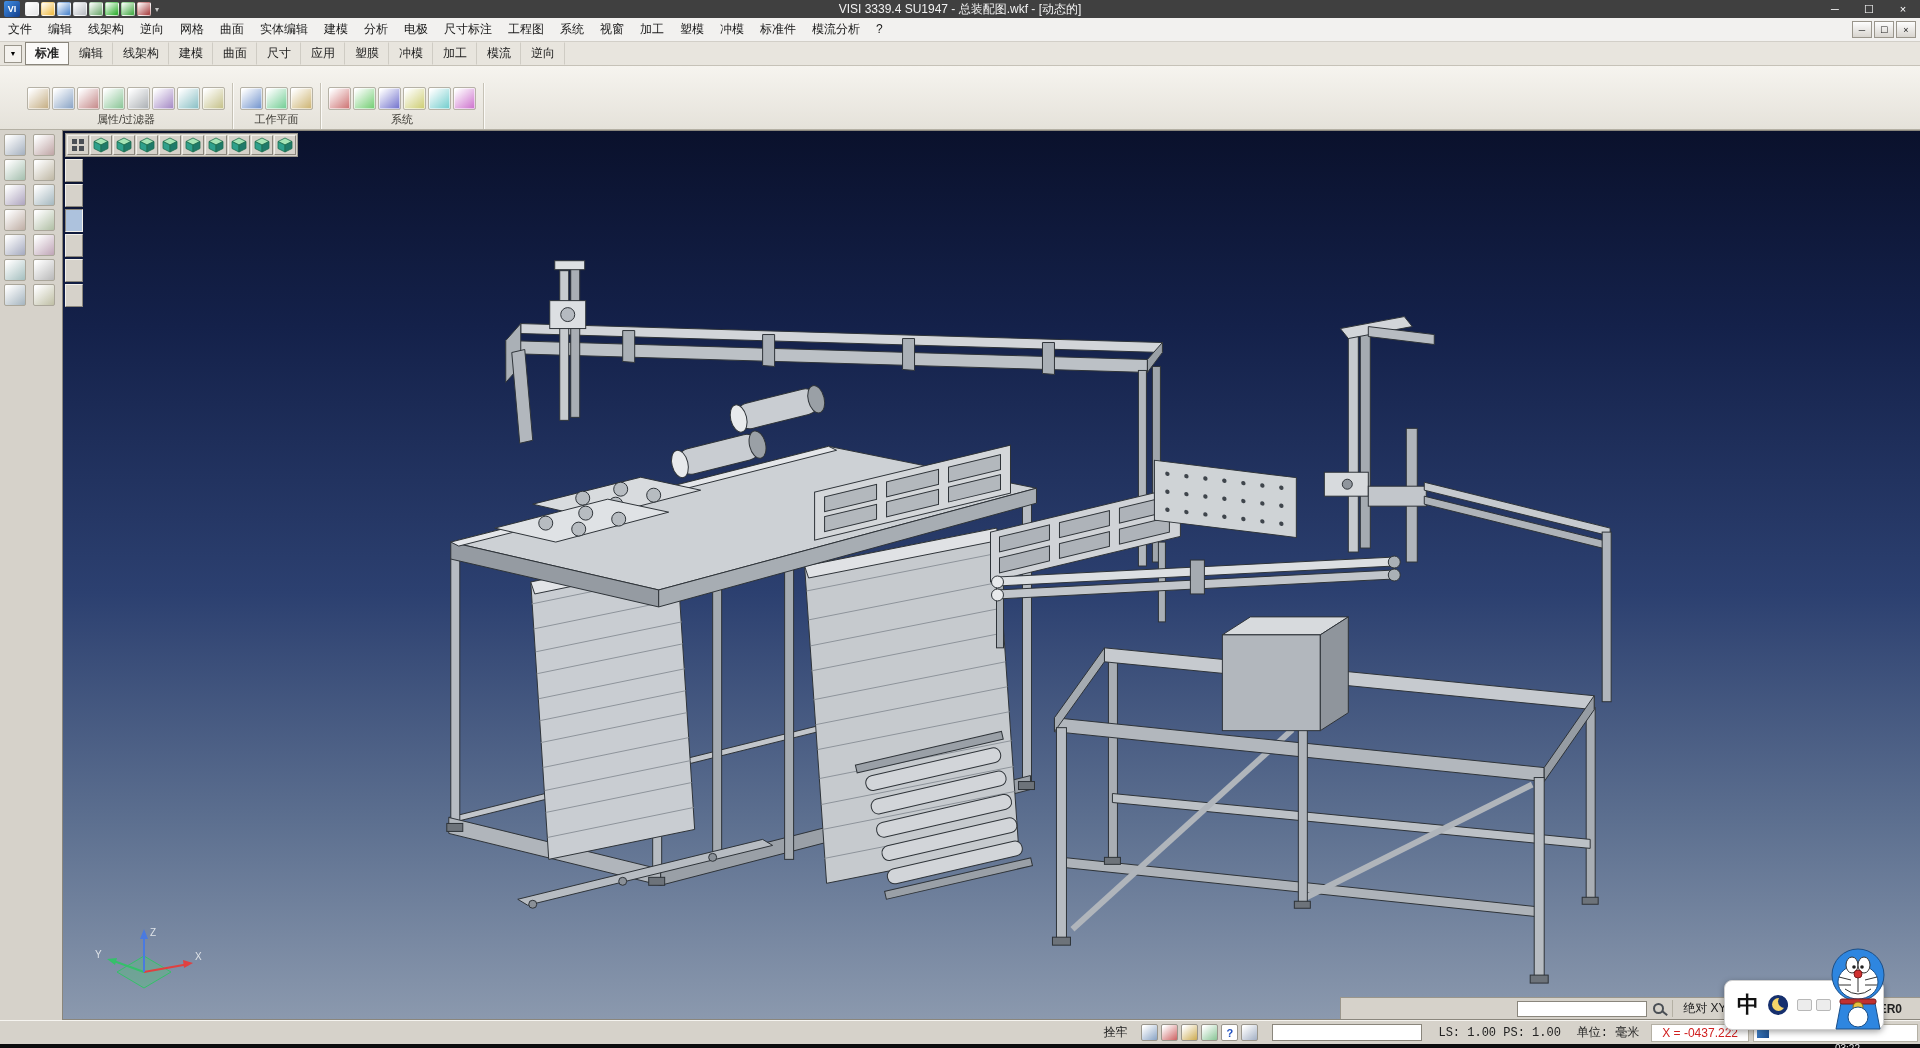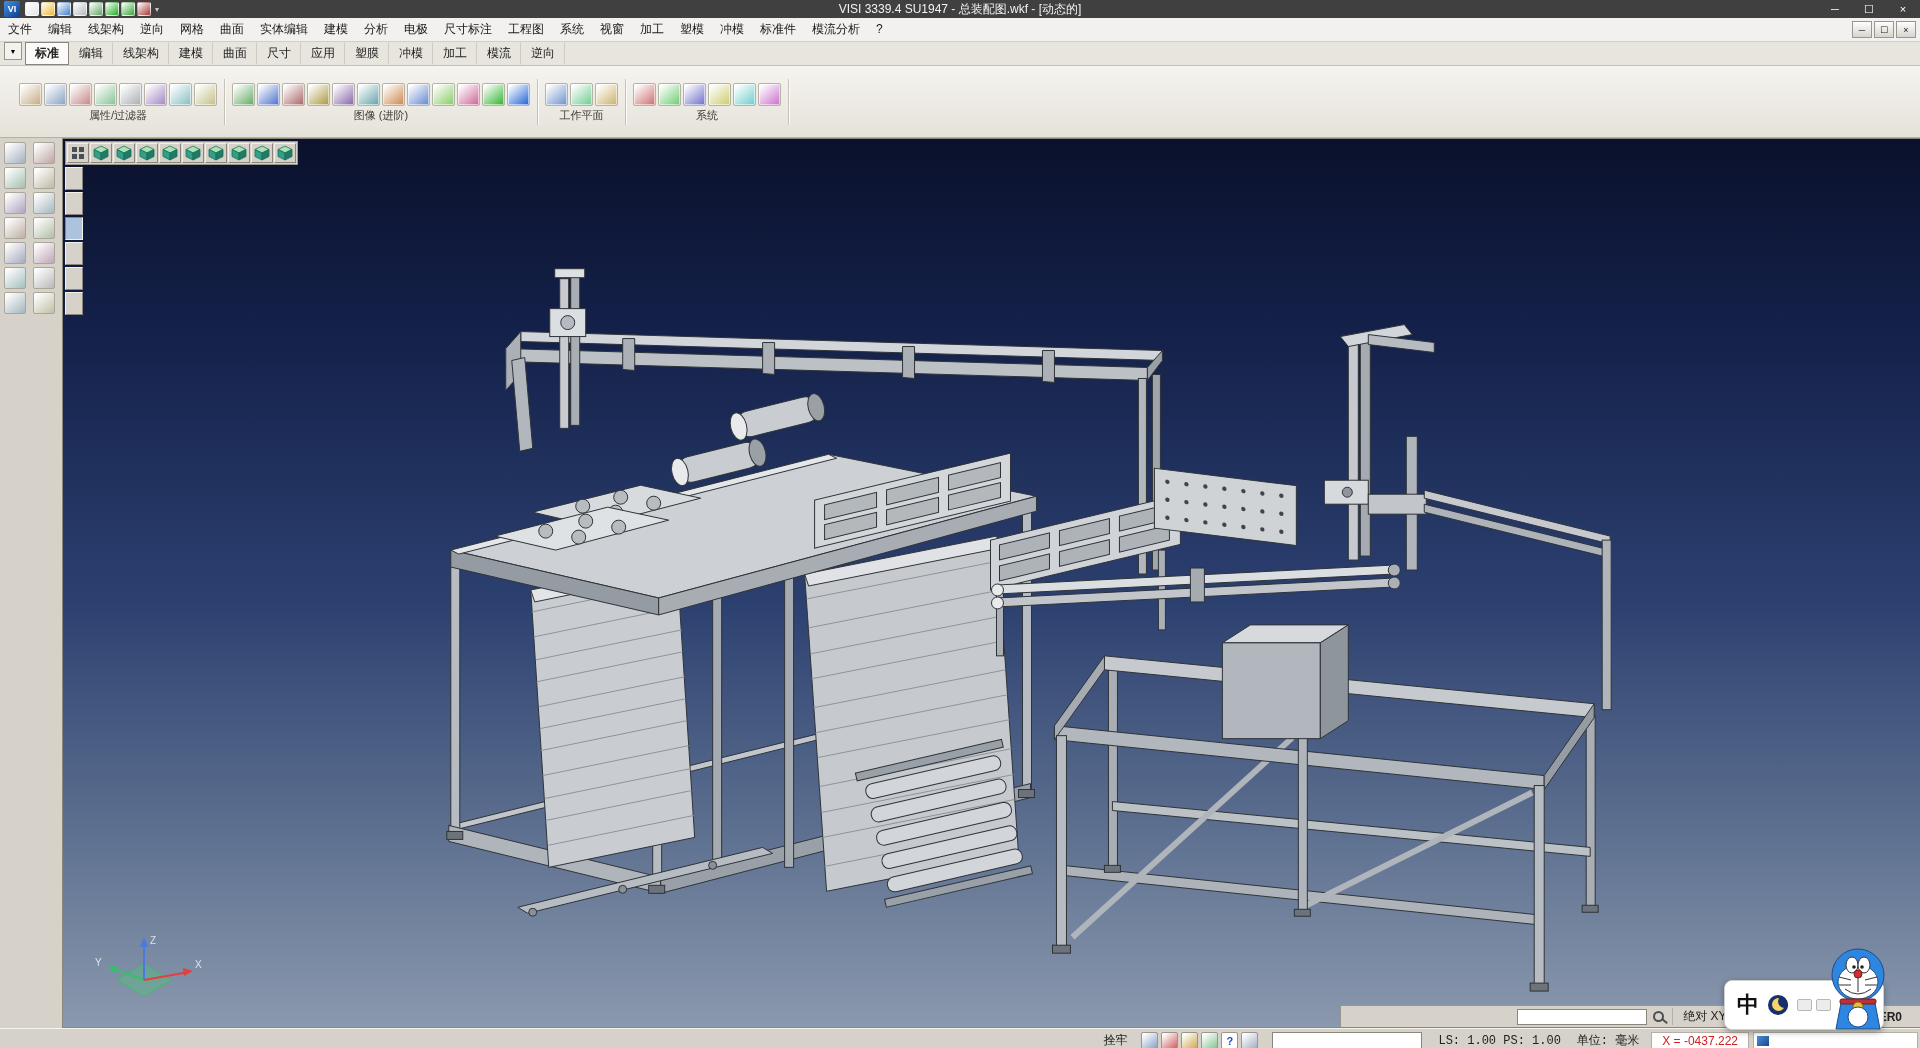--- a/index.html
+++ b/index.html
@@ -28,7 +28,7 @@
   .doc-btn { width:20px; height:17px; border:1px solid #9a968c; background:linear-gradient(#fdfdfd,#d8d5cf);
     font-size:9px; display:flex; align-items:center; justify-content:center; }
   
-  .tabbar { height:24px; background:#e8e5de; display:flex; align-items:flex-start; border-bottom:1px solid #c6c2b8; }
+  .tabbar { height:24px; background:#e8e5de; display:flex; align-items:center; border-bottom:1px solid #c6c2b8; }
   .tab-drop { width:18px; height:18px; margin:0 3px 0 4px; border:1px solid #9a968c; background:#f4f2ee;
     font-size:7px; display:flex; align-items:center; justify-content:center; }
   .tab { padding:2px 9px; border:1px solid transparent; border-right:1px solid #cfccc4; color:#222; white-space:nowrap; }

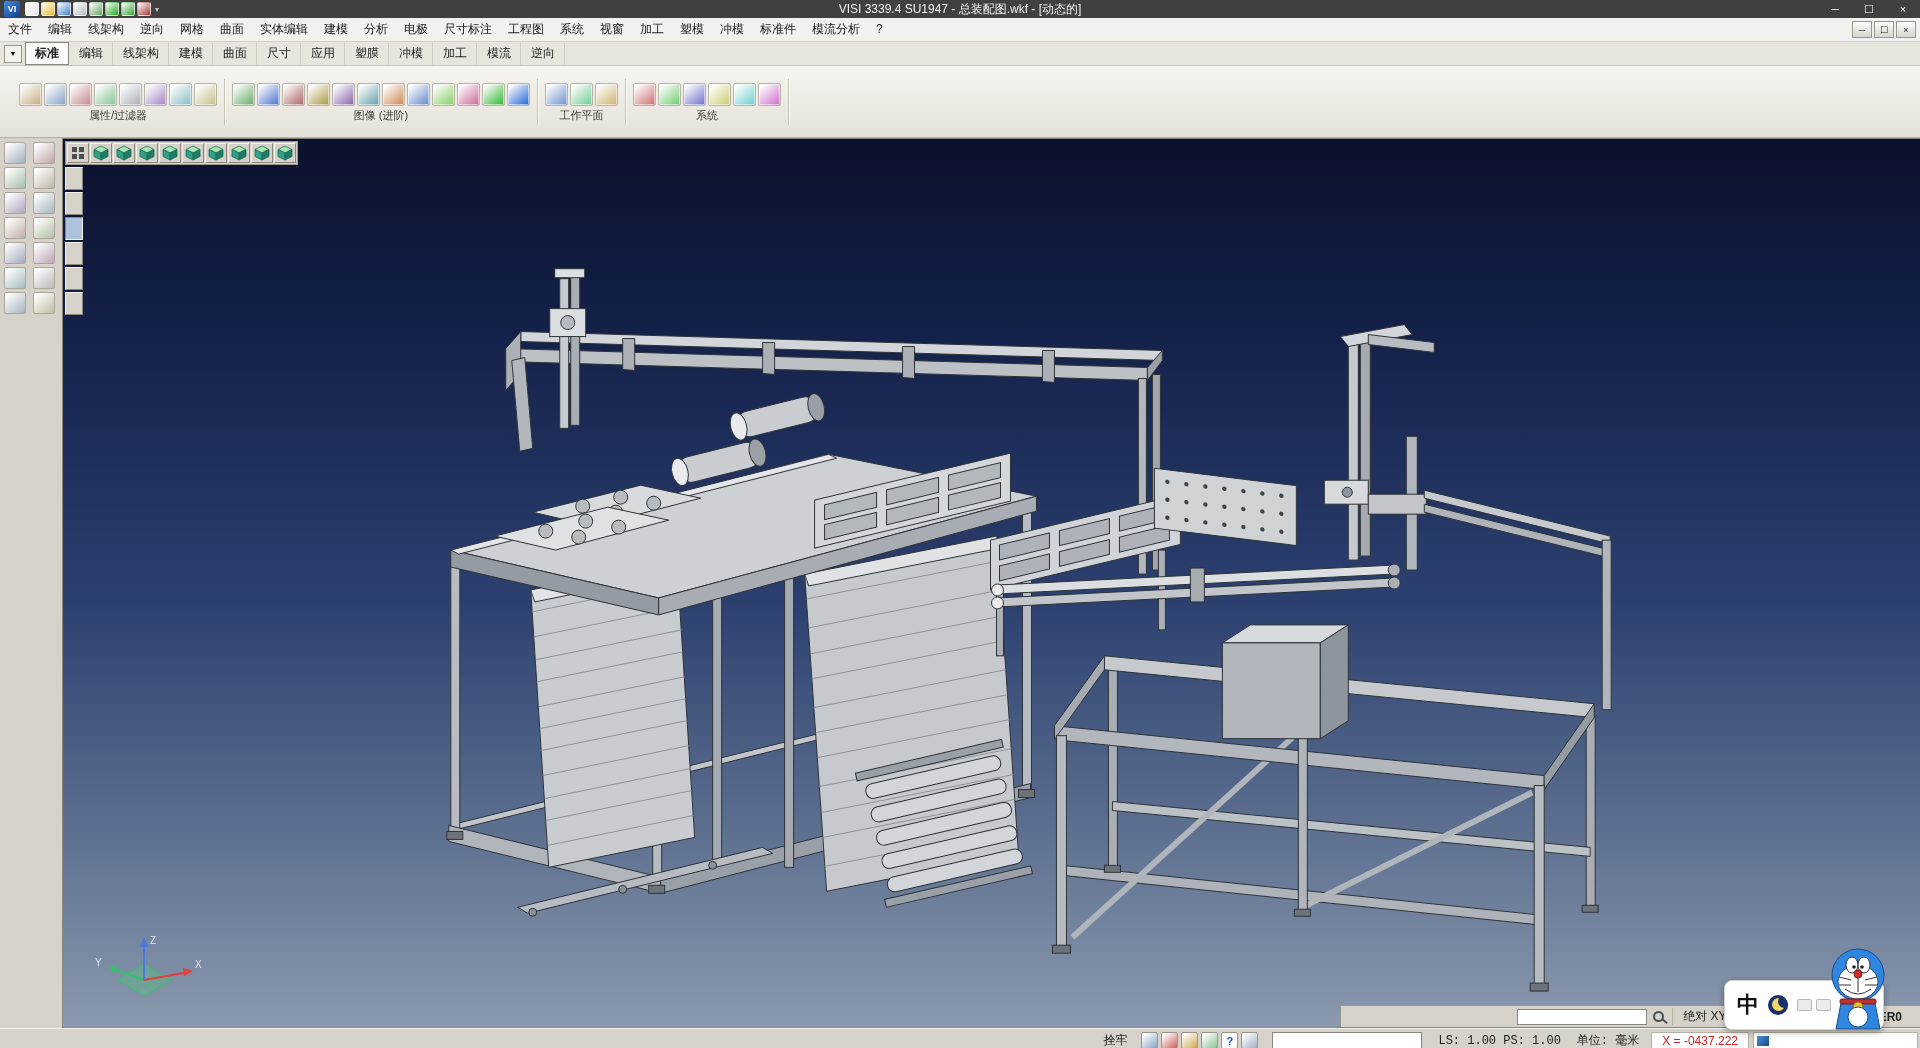--- a/index.html
+++ b/index.html
@@ -34,8 +34,8 @@
   .tab { padding:2px 9px; border:1px solid transparent; border-right:1px solid #cfccc4; color:#222; white-space:nowrap; }
   .tab.active { background:#fbfaf8; border:1px solid #8a867c; font-weight:bold; }
   
-  .ribbon { height:72px; background:linear-gradient(#f6f4ef,#e5e2da); display:flex; align-items:center;
-    border-bottom:1px solid #b4b0a4; padding-left:12px; }
+  .ribbon { height:64px; background:linear-gradient(#f6f4ef,#e5e2da); display:flex; align-items:flex-end;
+    border-bottom:1px solid #b4b0a4; padding-left:20px; }
   .rgroup { display:flex; flex-direction:column; justify-content:space-between; padding:4px 7px 2px;
     border-right:1px solid #c6c2b6; box-shadow:1px 0 0 #fbfaf7; }
   .ricons { display:flex; gap:2px; }

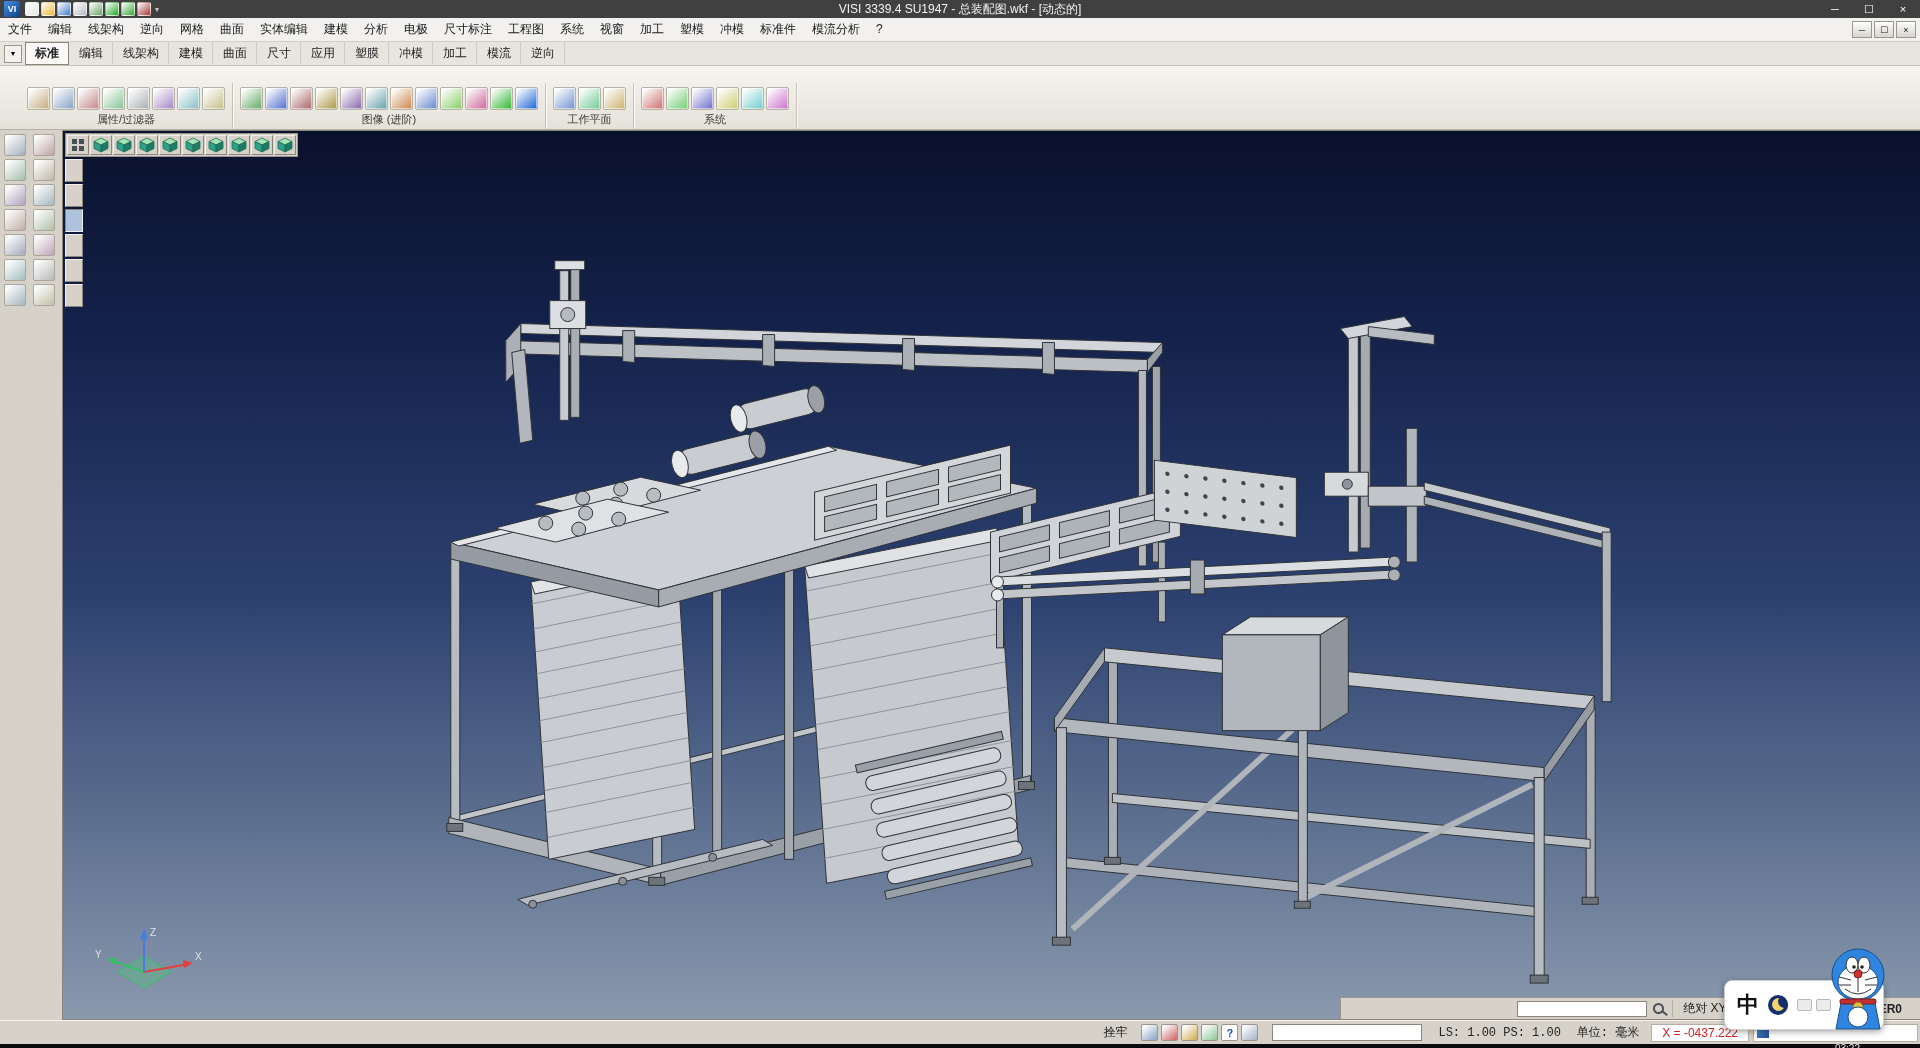--- a/index.html
+++ b/index.html
@@ -198,23 +198,6 @@
   </div>
   <div class="rgroup">
     <div class="ricons">
-        <div class="ricon" style="--c: #70b070;"></div>
-        <div class="ricon" style="--c: #5a7ad0;"></div>
-        <div class="ricon" style="--c: #b07070;"></div>
-        <div class="ricon" style="--c: #b0a050;"></div>
-        <div class="ricon" style="--c: #8f70b0;"></div>
-        <div class="ricon" style="--c: #70a8b0;"></div>
-        <div class="ricon" style="--c: #d0905a;"></div>
-        <div class="ricon" style="--c: #7090d0;"></div>
-        <div class="ricon" style="--c: #90d070;"></div>
-        <div class="ricon" style="--c: #d070a0;"></div>
-        <div class="ricon" style="--c: #3dbb3d;"></div>
-        <div class="ricon" style="--c: #2e6fd9;"></div>
-      </div>
-    <div class="rlabel">图像 (进阶)</div>
-  </div>
-  <div class="rgroup">
-    <div class="ricons">
         <div class="ricon" style="--c: #7a9ad0;"></div>
         <div class="ricon" style="--c: #7ad09a;"></div>
         <div class="ricon" style="--c: #d0b87a;"></div>

